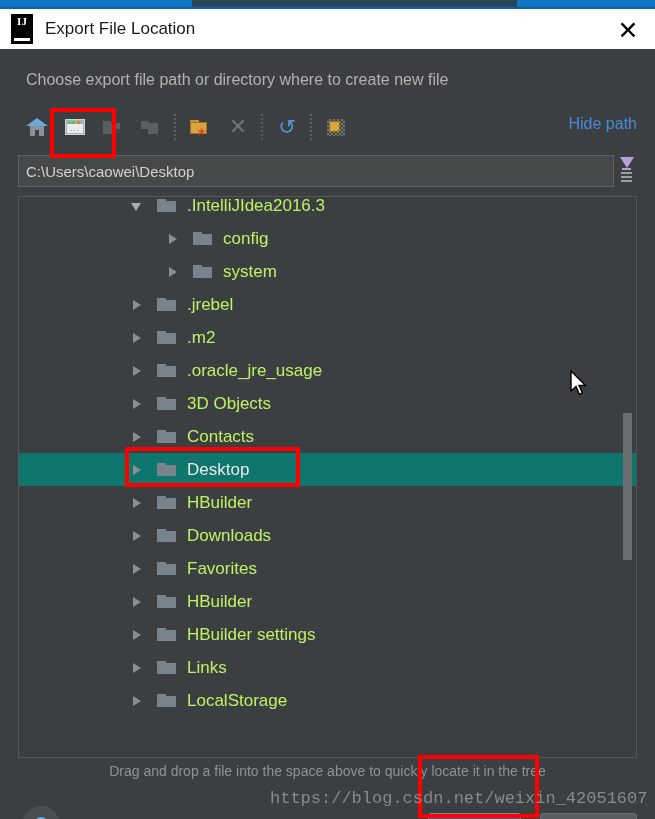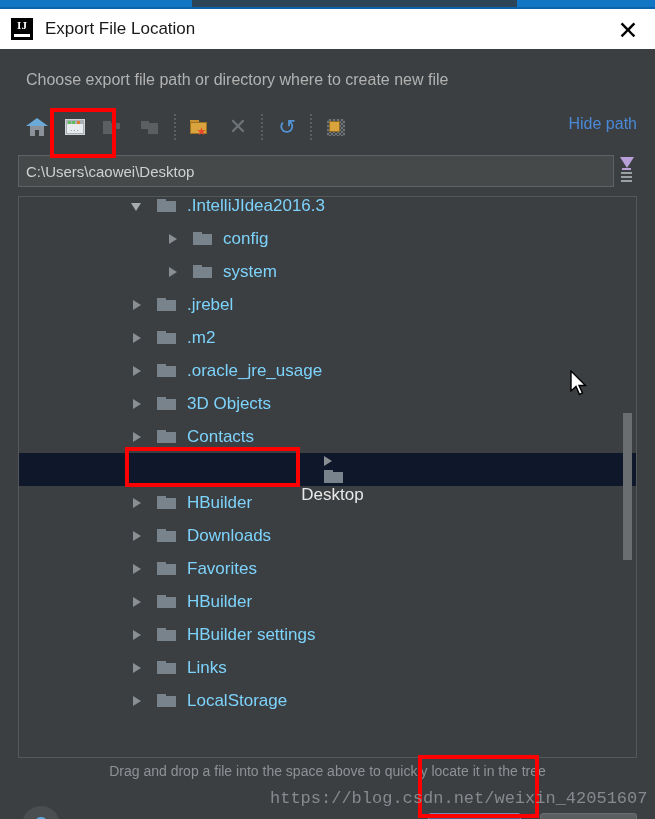--- a/index.html
+++ b/index.html
@@ -48,7 +48,7 @@
   }
   .ij-logo {
     margin-left: 11px;
-    width: 22px; height: 22px;
+    width: 22px; height: 30px;
     background: #000000;
     position: relative;
     flex: none;

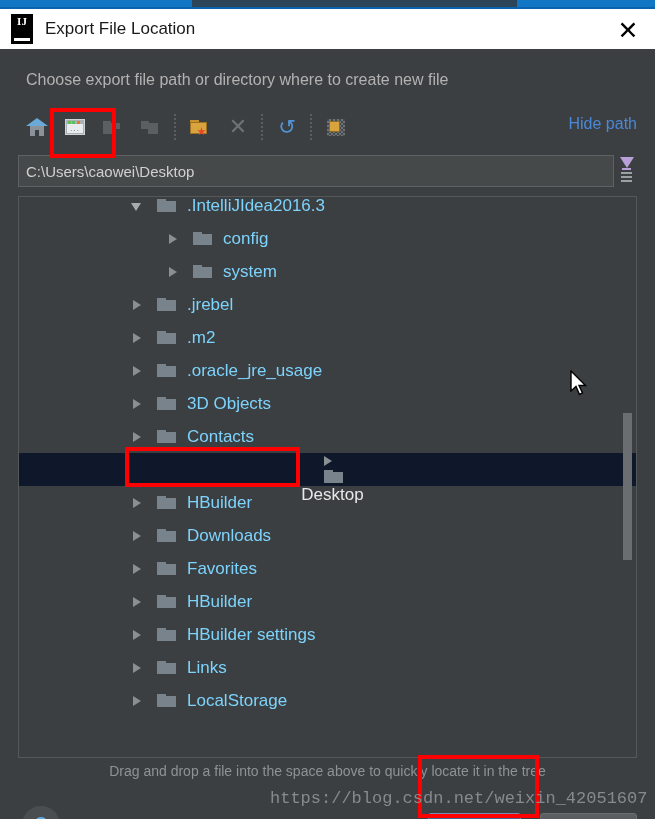--- a/index.html
+++ b/index.html
@@ -363,7 +363,7 @@
   }
   .tree-label {
     margin-left: 10px;
-    color: #7dd3fc;
+    color: #bef264;
     font-size: 17px;
   }
   .tree-row.sel .tree-label { color: #e8e8e8; }

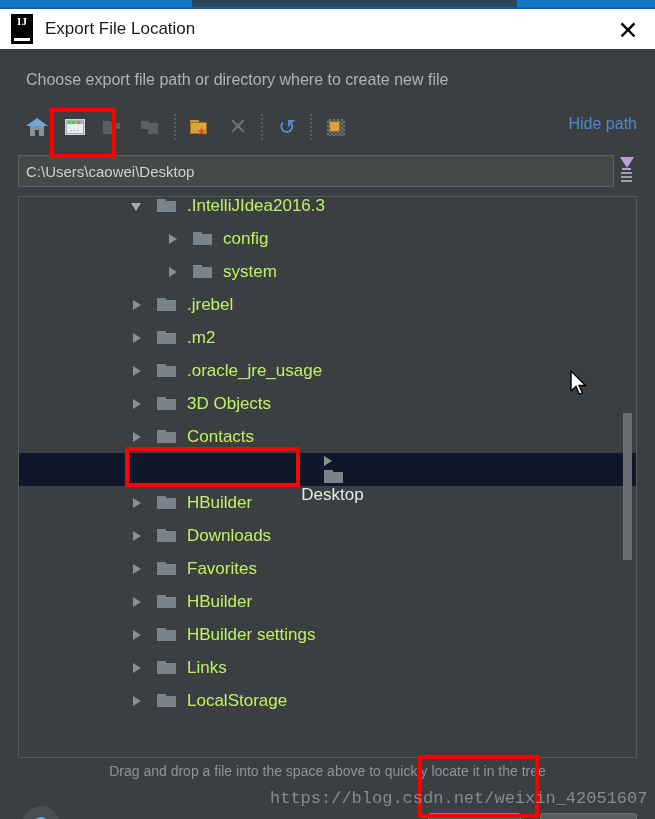--- a/index.html
+++ b/index.html
@@ -323,7 +323,7 @@
     cursor: pointer;
     white-space: nowrap;
   }
-  .tree-row.sel { background: #0f172a; flex-direction: column; }
+  .tree-row.sel { background: #0f766e; }
   .arrow-cell {
     width: 16px; height: 16px;
     flex: none;

